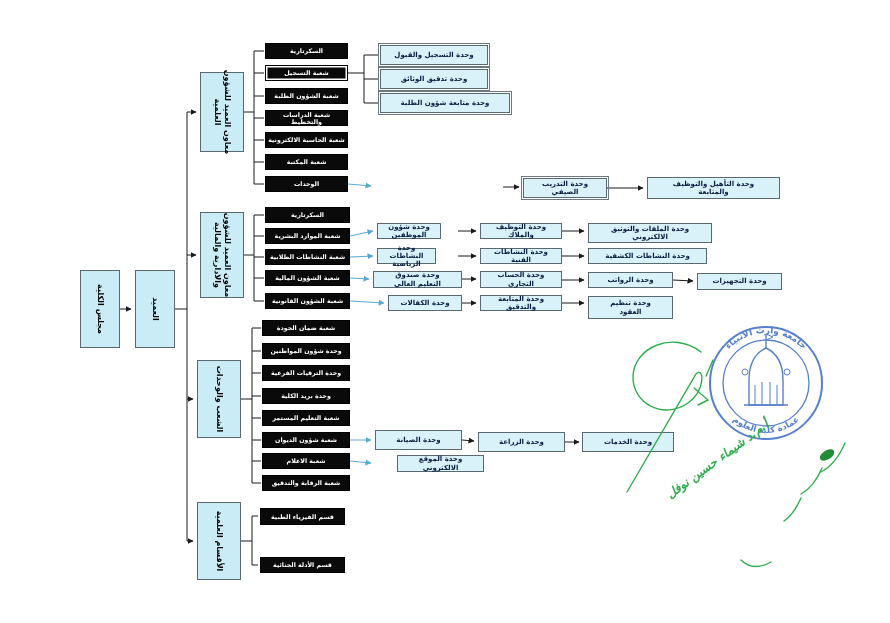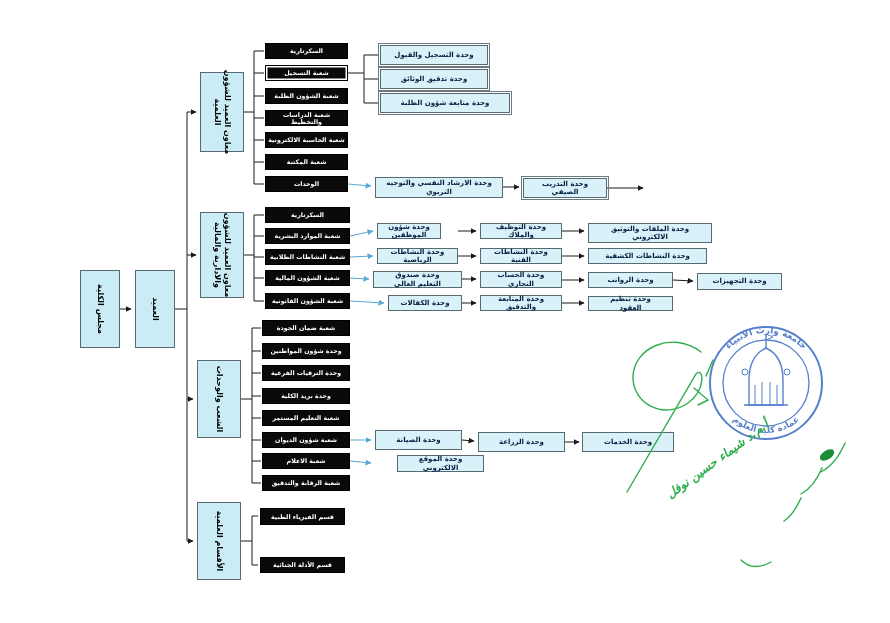--- a/index.html
+++ b/index.html
@@ -181,9 +181,6 @@
       <span>وحدة متابعة شؤون الطلبة</span>
     </div>
 
-  <div class="b cy" style="left:375px;top:177px;width:128px;height:21px">
-      <span>وحدة الارشاد النفسي والتوجيه التربوي</span>
-    </div>
   <div class="b cy dbl" style="left:523px;top:178px;width:84px;height:20px">
       <span>وحدة التدريب الصيفي</span>
     </div>

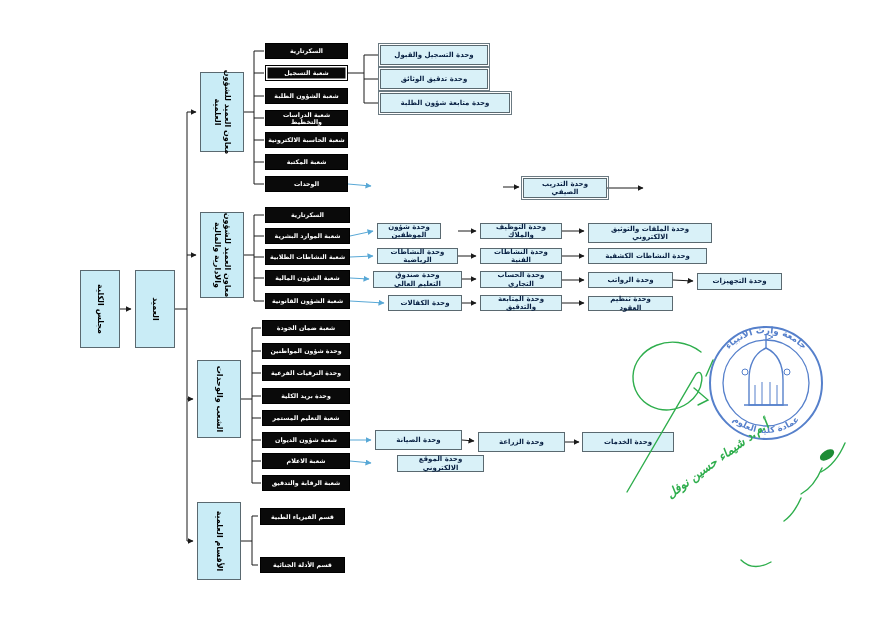--- a/index.html
+++ b/index.html
@@ -184,6 +184,9 @@
   <div class="b cy dbl" style="left:523px;top:178px;width:84px;height:20px">
       <span>وحدة التدريب الصيفي</span>
     </div>
+  <div class="b cy" style="left:647px;top:177px;width:133px;height:22px">
+      <span>وحدة التأهيل والتوظيف والمتابعة</span>
+    </div>
 
   <div class="b bk" style="left:265px;top:207px;width:85px;height:16px">
       <span>السكرتارية</span>

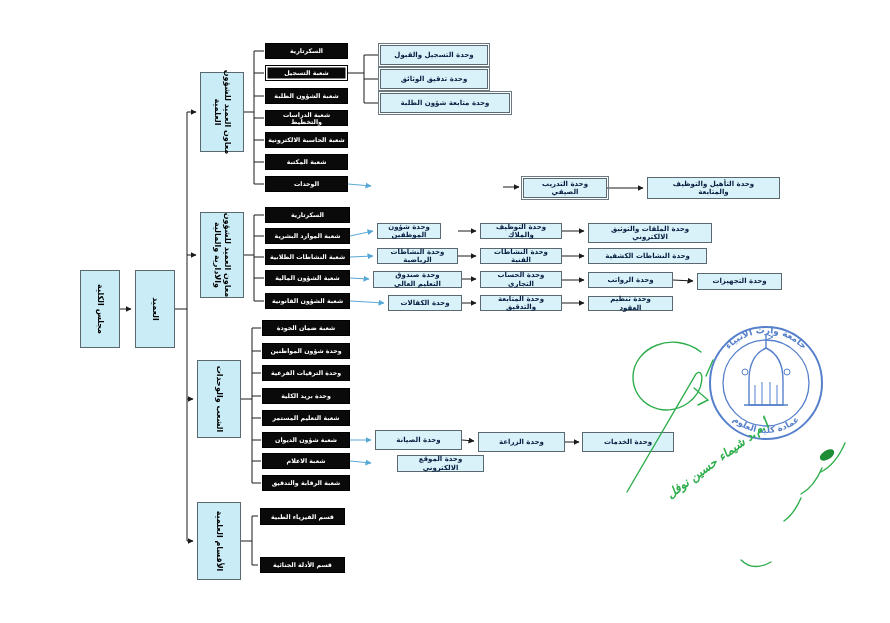--- a/index.html
+++ b/index.html
@@ -214,7 +214,7 @@
       <span>وحدة الملفات والتوثيق الالكتروني</span>
     </div>
 
-  <div class="b cy" style="left:377px;top:248px;width:81px;height:16px">
+  <div class="b cy" style="left:377px;top:248px;width:59px;height:16px">
       <span>وحدة النشاطات الرياضية</span>
     </div>
   <div class="b cy" style="left:480px;top:248px;width:82px;height:16px">

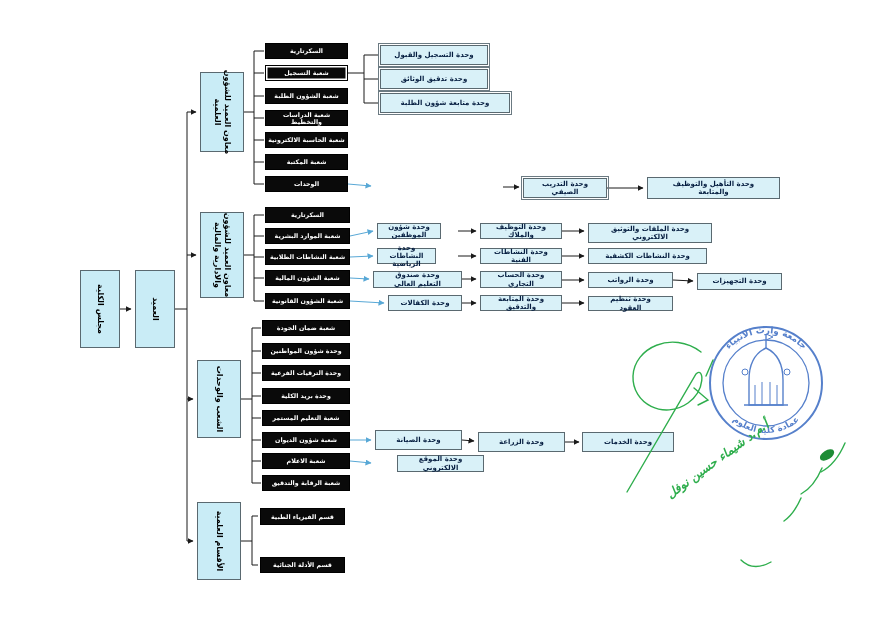--- a/index.html
+++ b/index.html
@@ -243,7 +243,7 @@
   <div class="b cy" style="left:480px;top:295px;width:82px;height:16px">
       <span>وحدة المتابعة والتدقيق</span>
     </div>
-  <div class="b cy" style="left:588px;top:296px;width:85px;height:15px">
+  <div class="b cy" style="left:588px;top:296px;width:85px;height:23px">
       <span>وحدة تنظيم العقود</span>
     </div>
 

